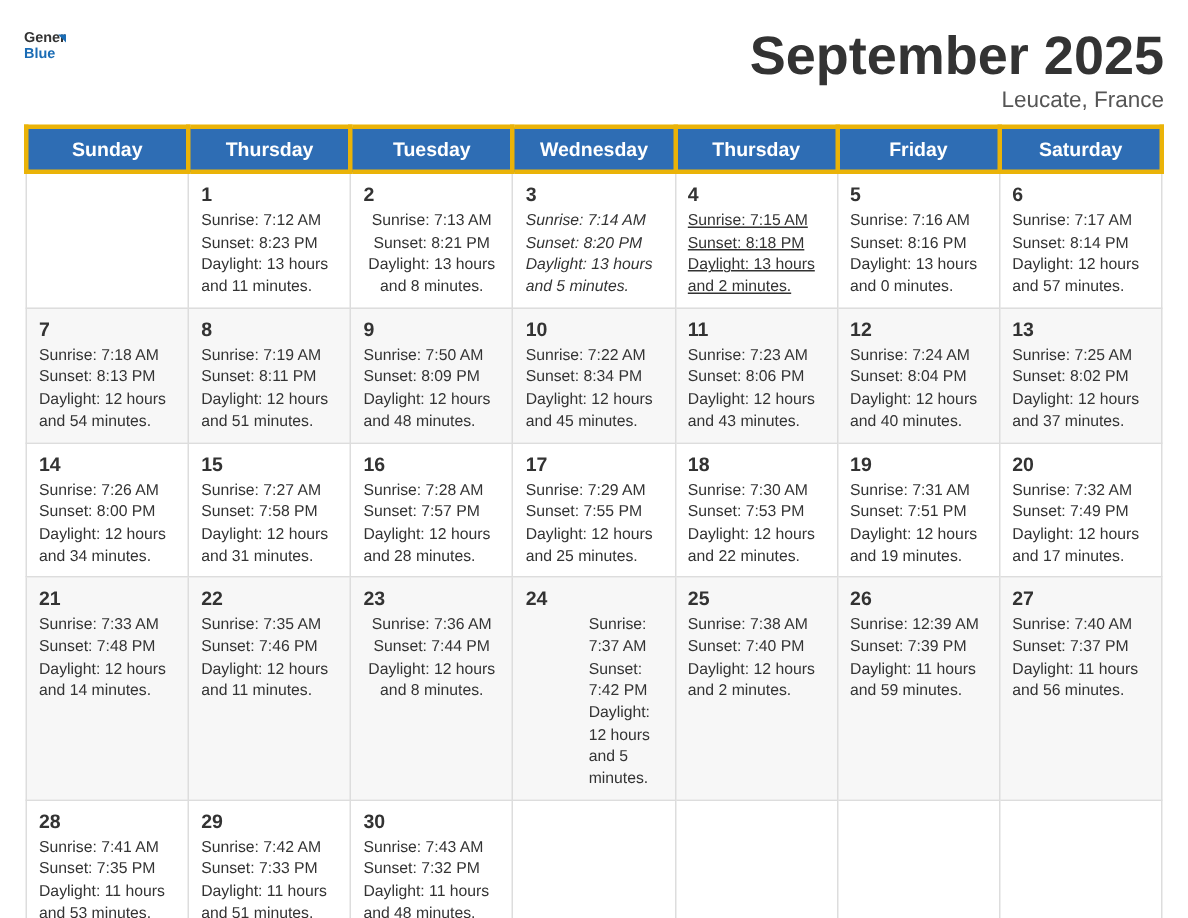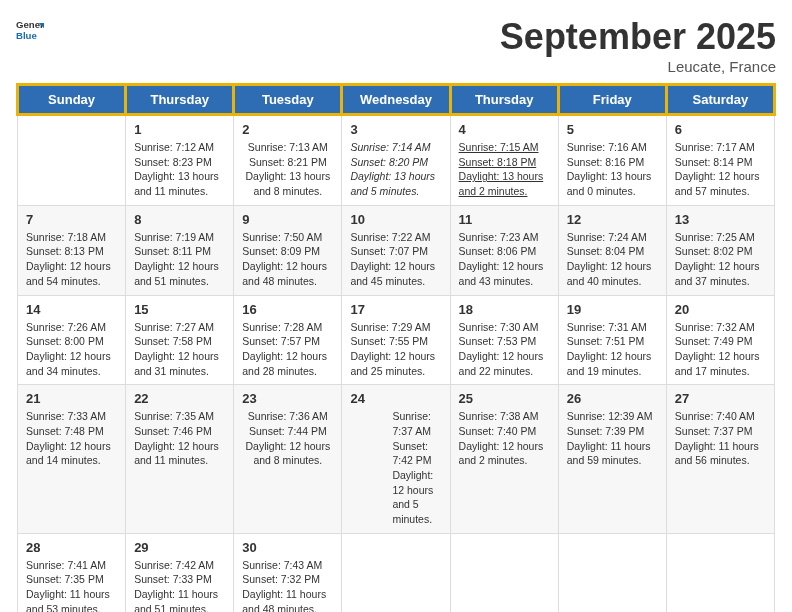--- a/index.html
+++ b/index.html
@@ -177,7 +177,7 @@
         <td>
           <div class="day-num">10</div>
           <div class="day-info" style="white-space: pre-line;">Sunrise: 7:22 AM
-Sunset: 7:07 PM
+Sunset: 8:34 PM
 Daylight: 12 hours
 and 45 minutes.</div>
         </td>

